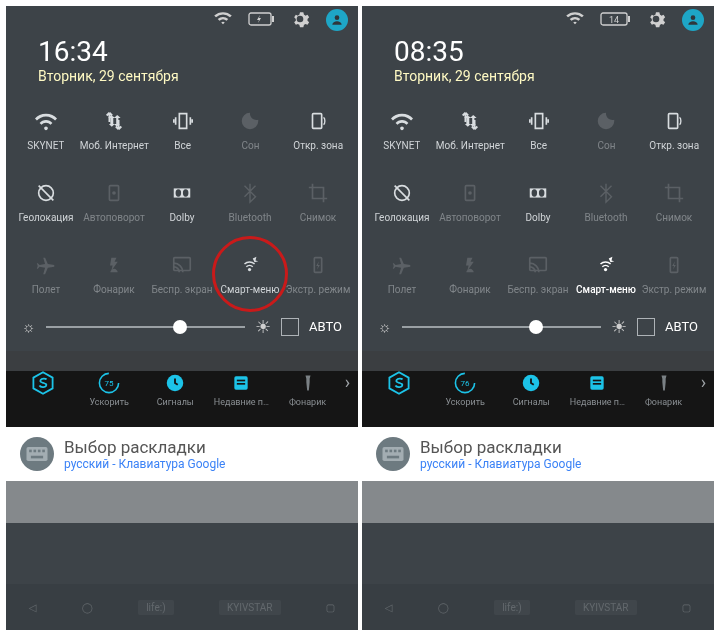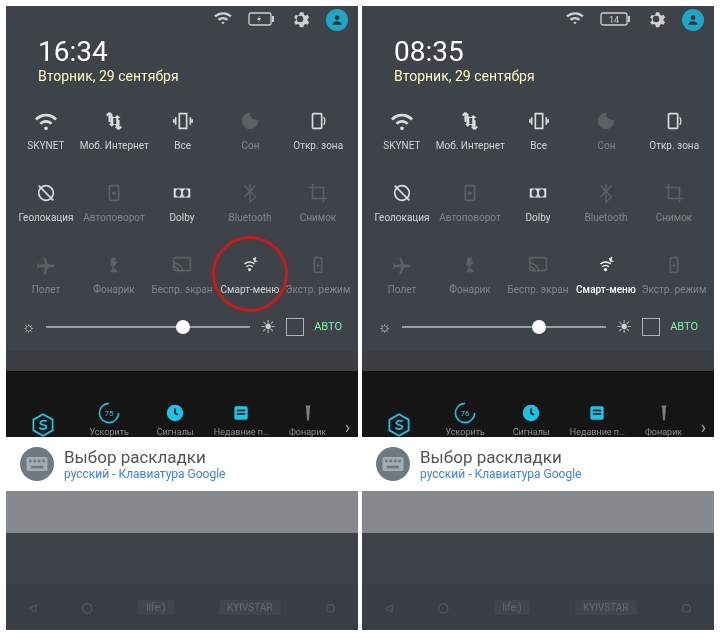--- a/index.html
+++ b/index.html
@@ -26,7 +26,7 @@
   .slider{flex:1;height:2px;background:#9aa0a4;position:relative}
   .thumb{position:absolute;top:-6px;width:14px;height:14px;background:#fff;border-radius:50%}
   .checkbox{width:16px;height:16px;border:1.5px solid #aeb3b7}
-  .auto{font-size:11px;color:#86efac}
+  .auto{font-size:13px;color:#ffffff}
   .kbrow{height:20px;background:#3b3e41;color:#666;font-size:9px;letter-spacing:2px;padding-left:6px}
   .tools{height:66px;background:#151515;display:flex;align-items:flex-end;padding:0 4px;position:relative}
   .tool{flex:1;display:flex;flex-direction:column;align-items:center;gap:2px;color:#8a8f93;font-size:9px}

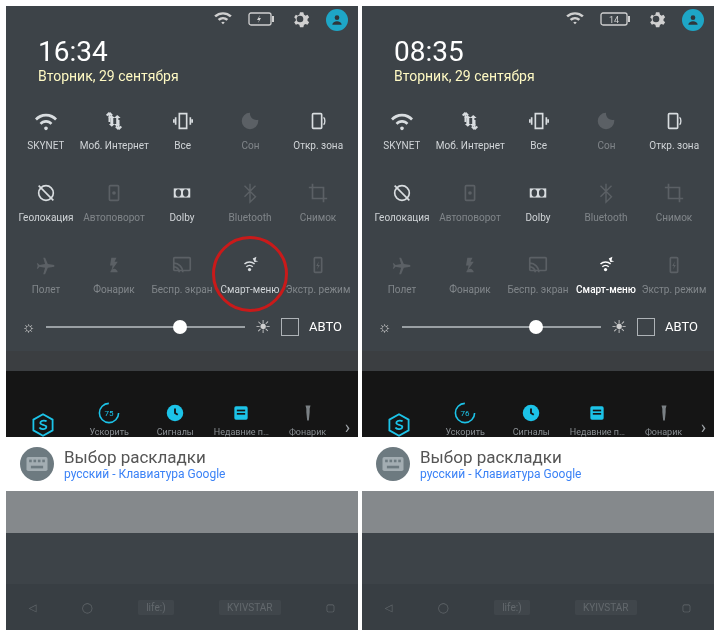--- a/index.html
+++ b/index.html
@@ -28,7 +28,7 @@
   .checkbox{width:16px;height:16px;border:1.5px solid #aeb3b7}
   .auto{font-size:13px;color:#ffffff}
   .kbrow{height:20px;background:#3b3e41;color:#666;font-size:9px;letter-spacing:2px;padding-left:6px}
-  .tools{height:66px;background:#151515;display:flex;align-items:flex-end;padding:0 4px;position:relative}
+  .tools{height:56px;background:#151515;display:flex;align-items:flex-start;padding:0 4px;position:relative}
   .tool{flex:1;display:flex;flex-direction:column;align-items:center;gap:2px;color:#8a8f93;font-size:9px}
   .tool.first .ico{background:none;color:#1cc3e8}
   .tool .ico{width:24px;height:24px;display:flex;align-items:center;justify-content:center}

